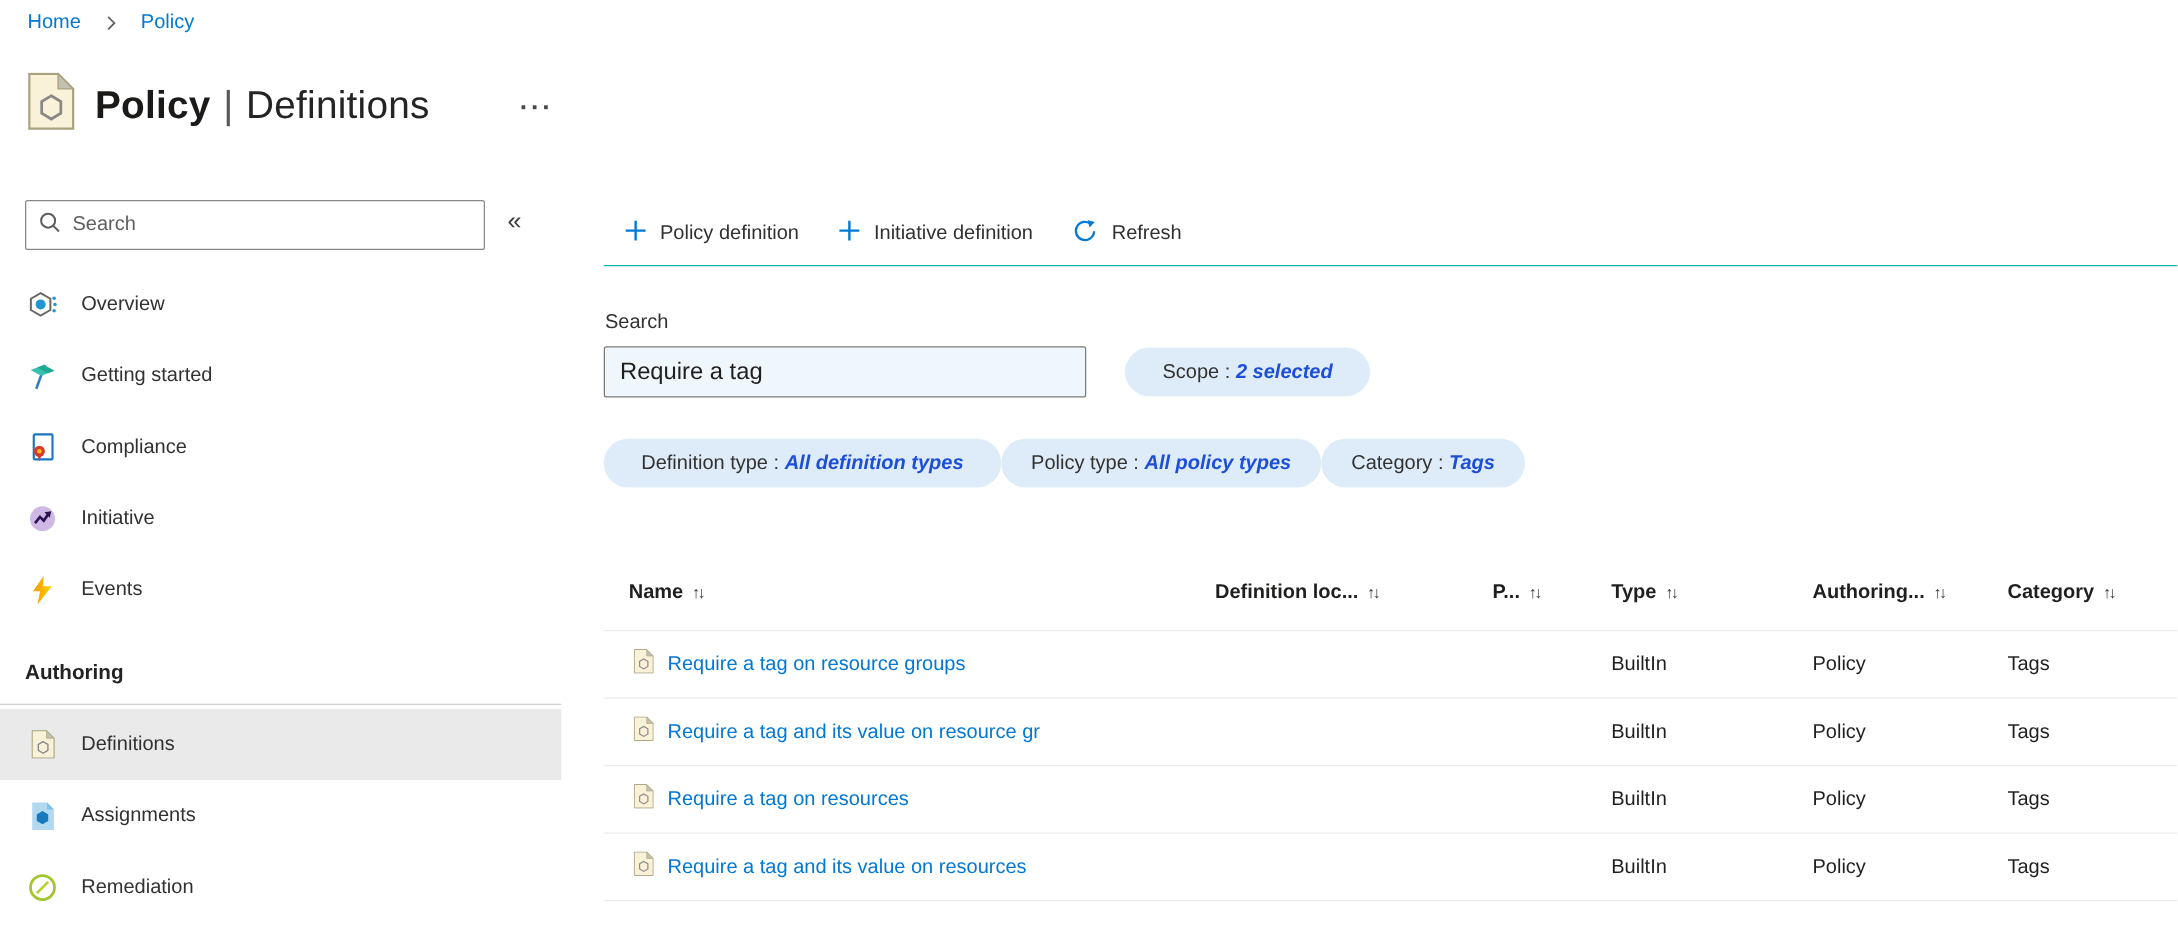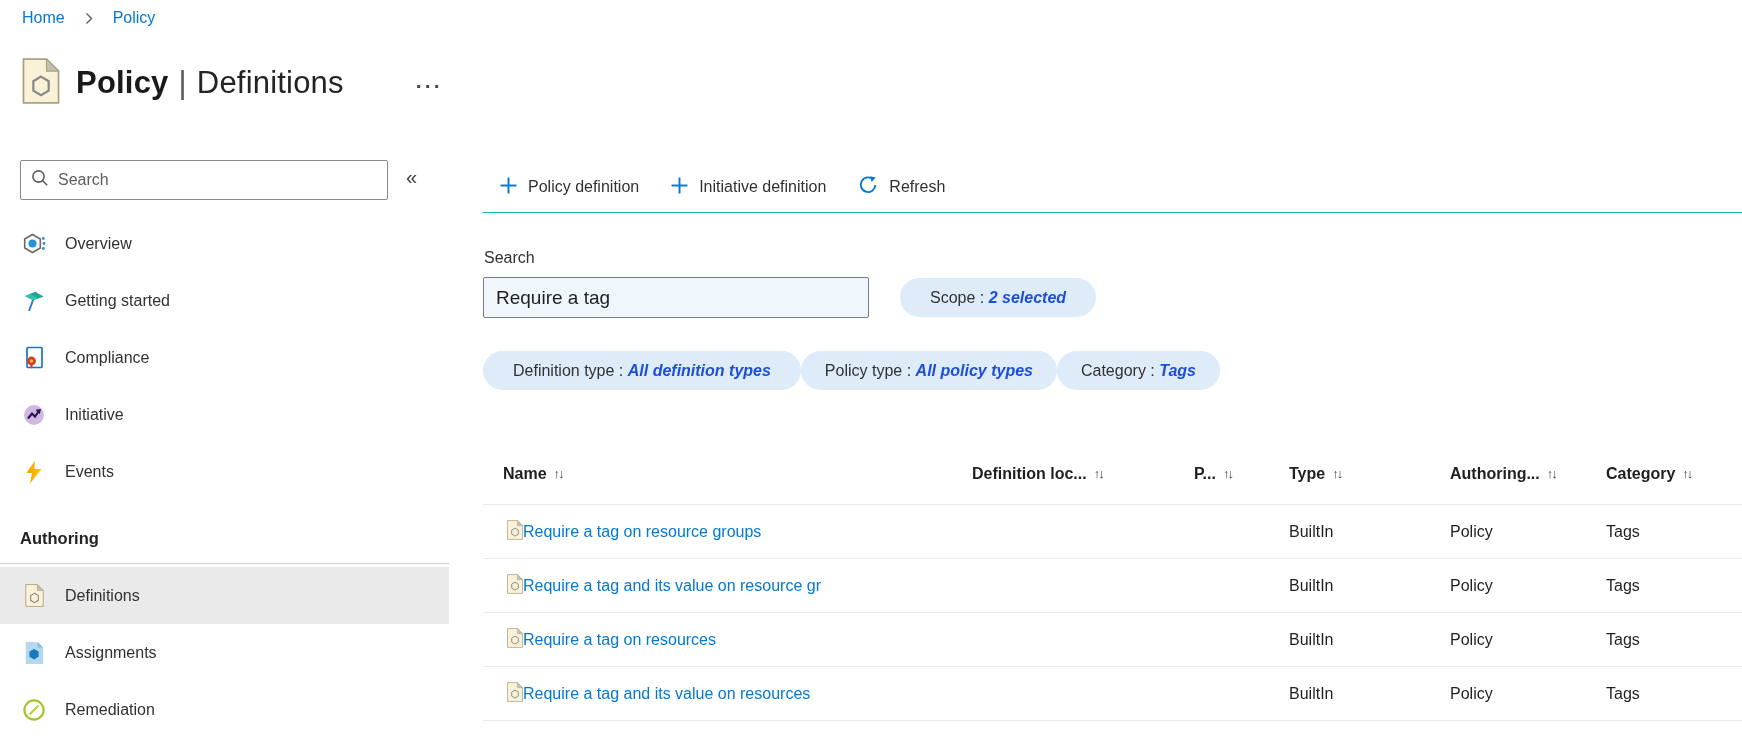--- a/index.html
+++ b/index.html
@@ -74,7 +74,7 @@
   .tbody { position:absolute; left:483px; top:505px; width:1259px; }
   .trow { height:54px; border-bottom:1px solid #edebe9; align-items:center; }
   .td { font-size:16px; color:#201f1e; white-space:nowrap; overflow:hidden; }
-  .td-name { display:flex; align-items:center; padding-left:24px; }
+  .td-name { display:flex; align-items:center; padding-left:24px; gap:11px; }
   .td-name a { color:#0078d4; text-decoration:none; cursor:pointer; white-space:nowrap; }
 </style>
 </head>

